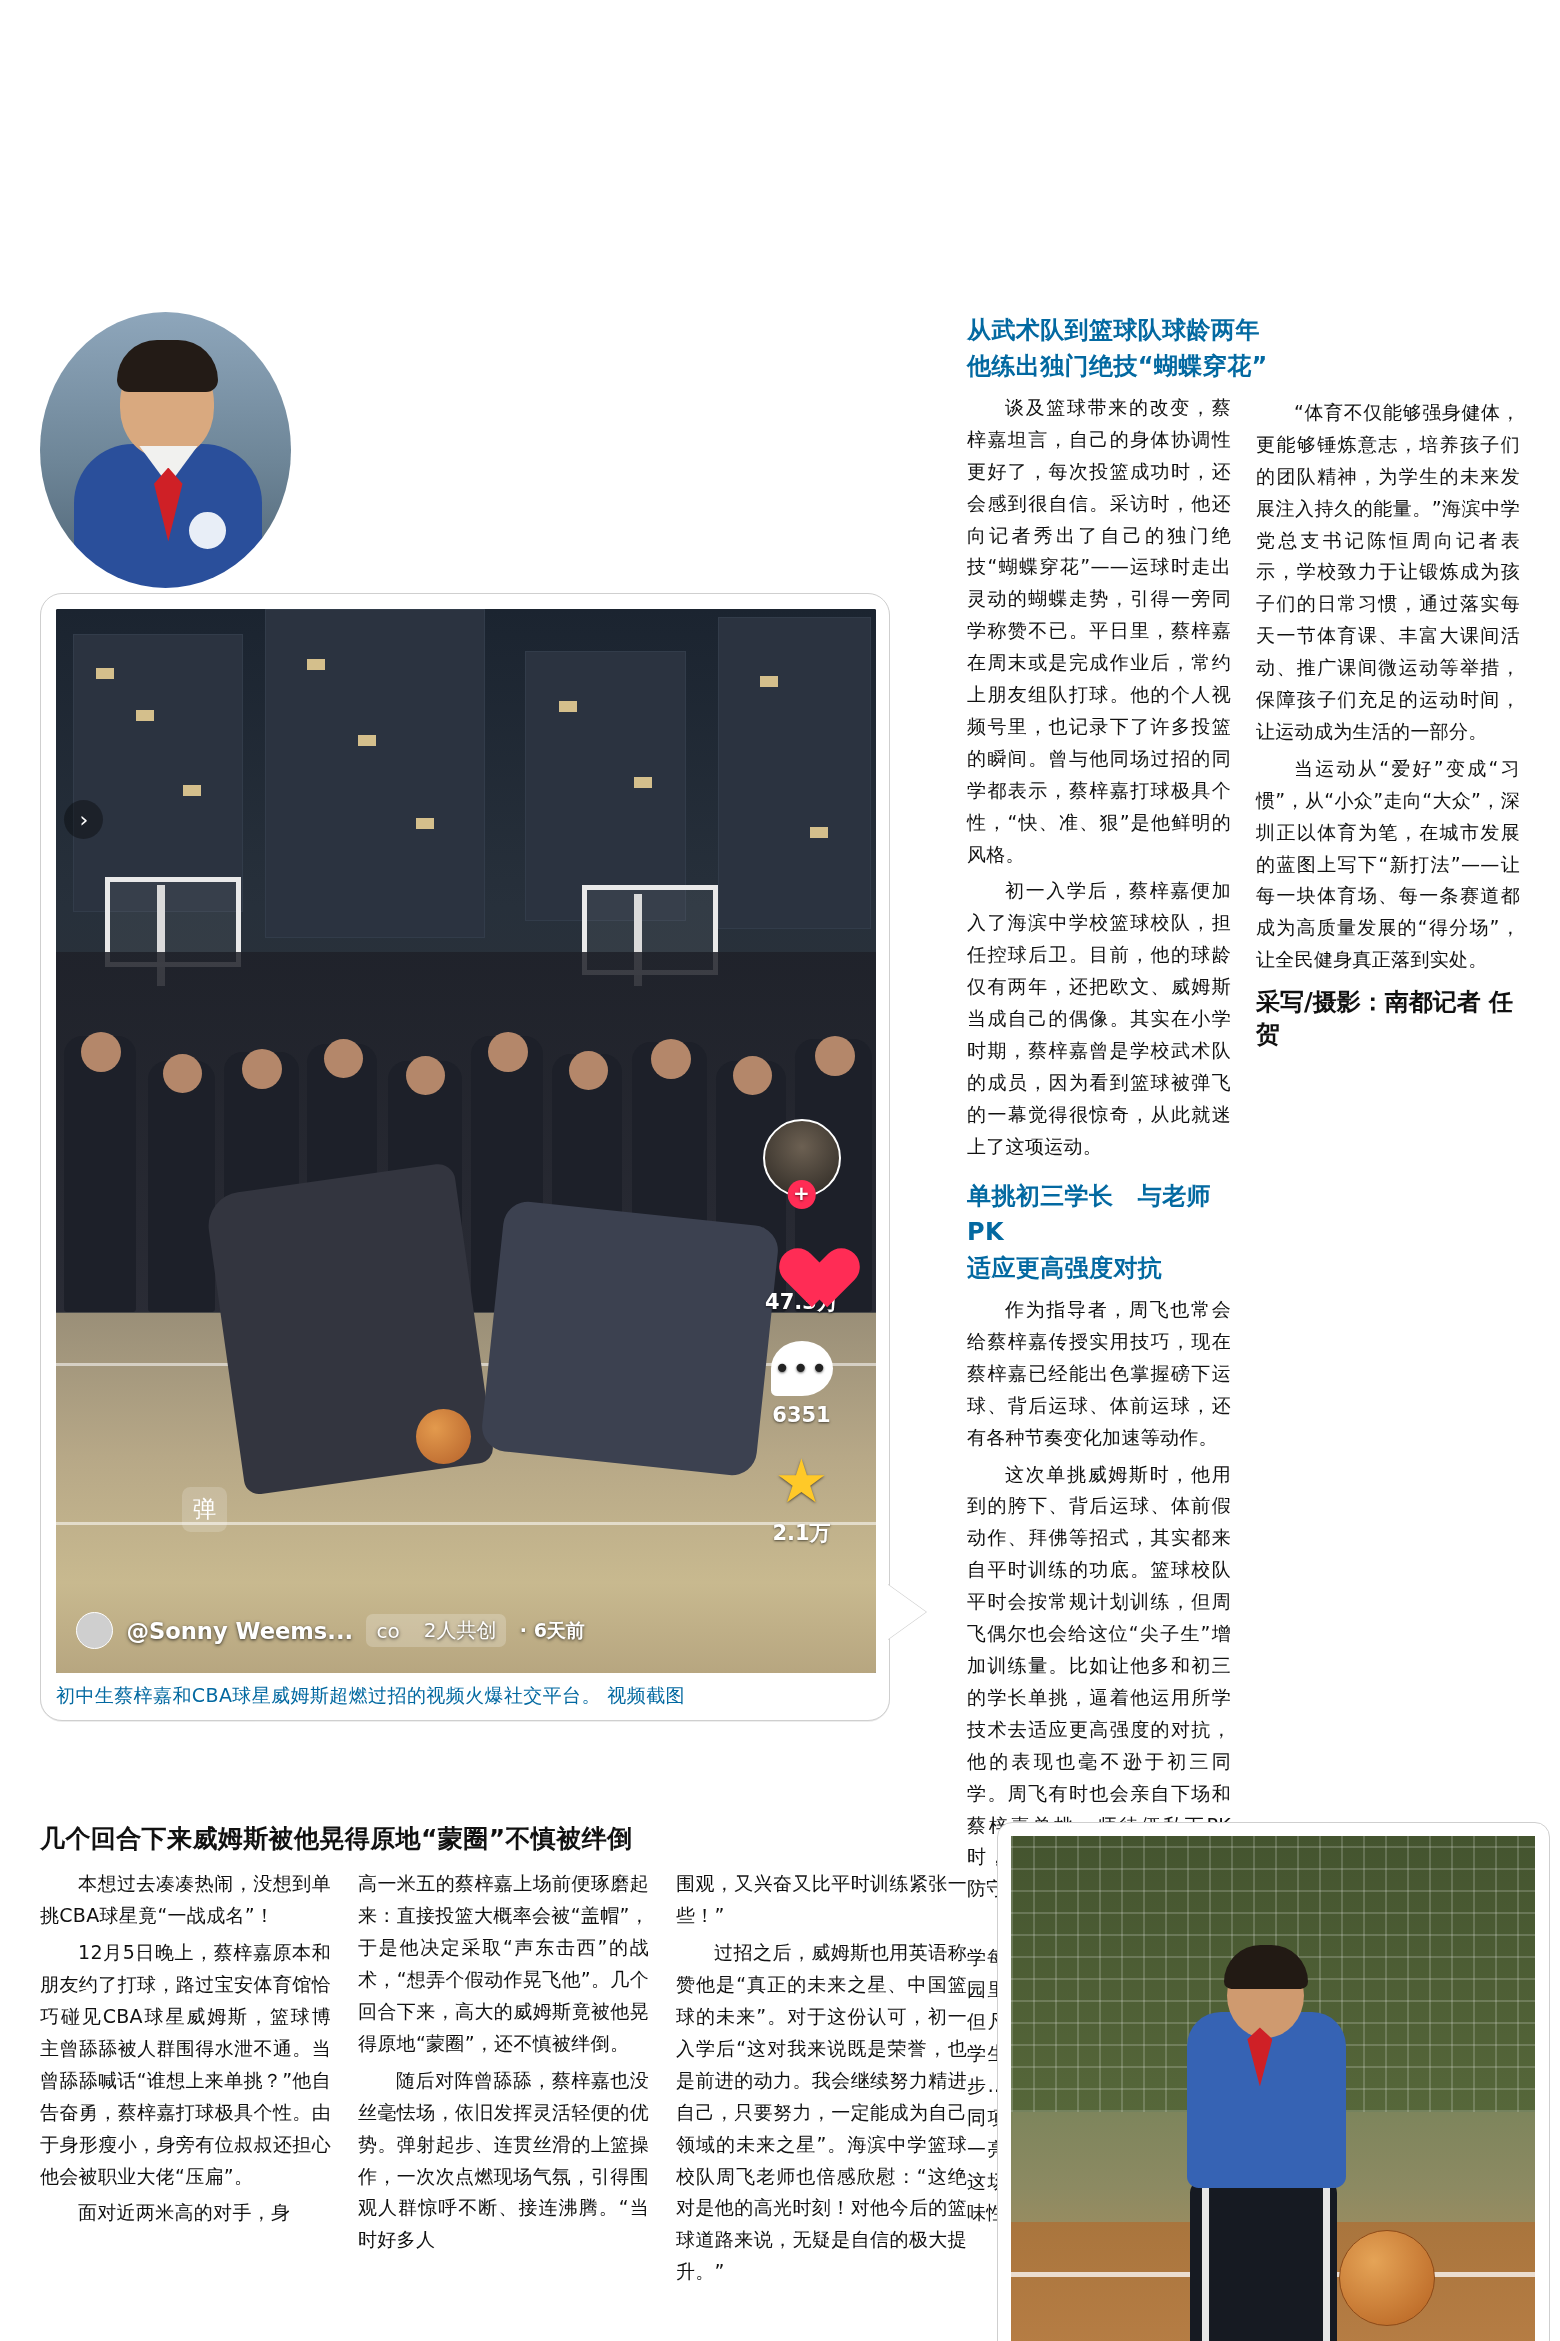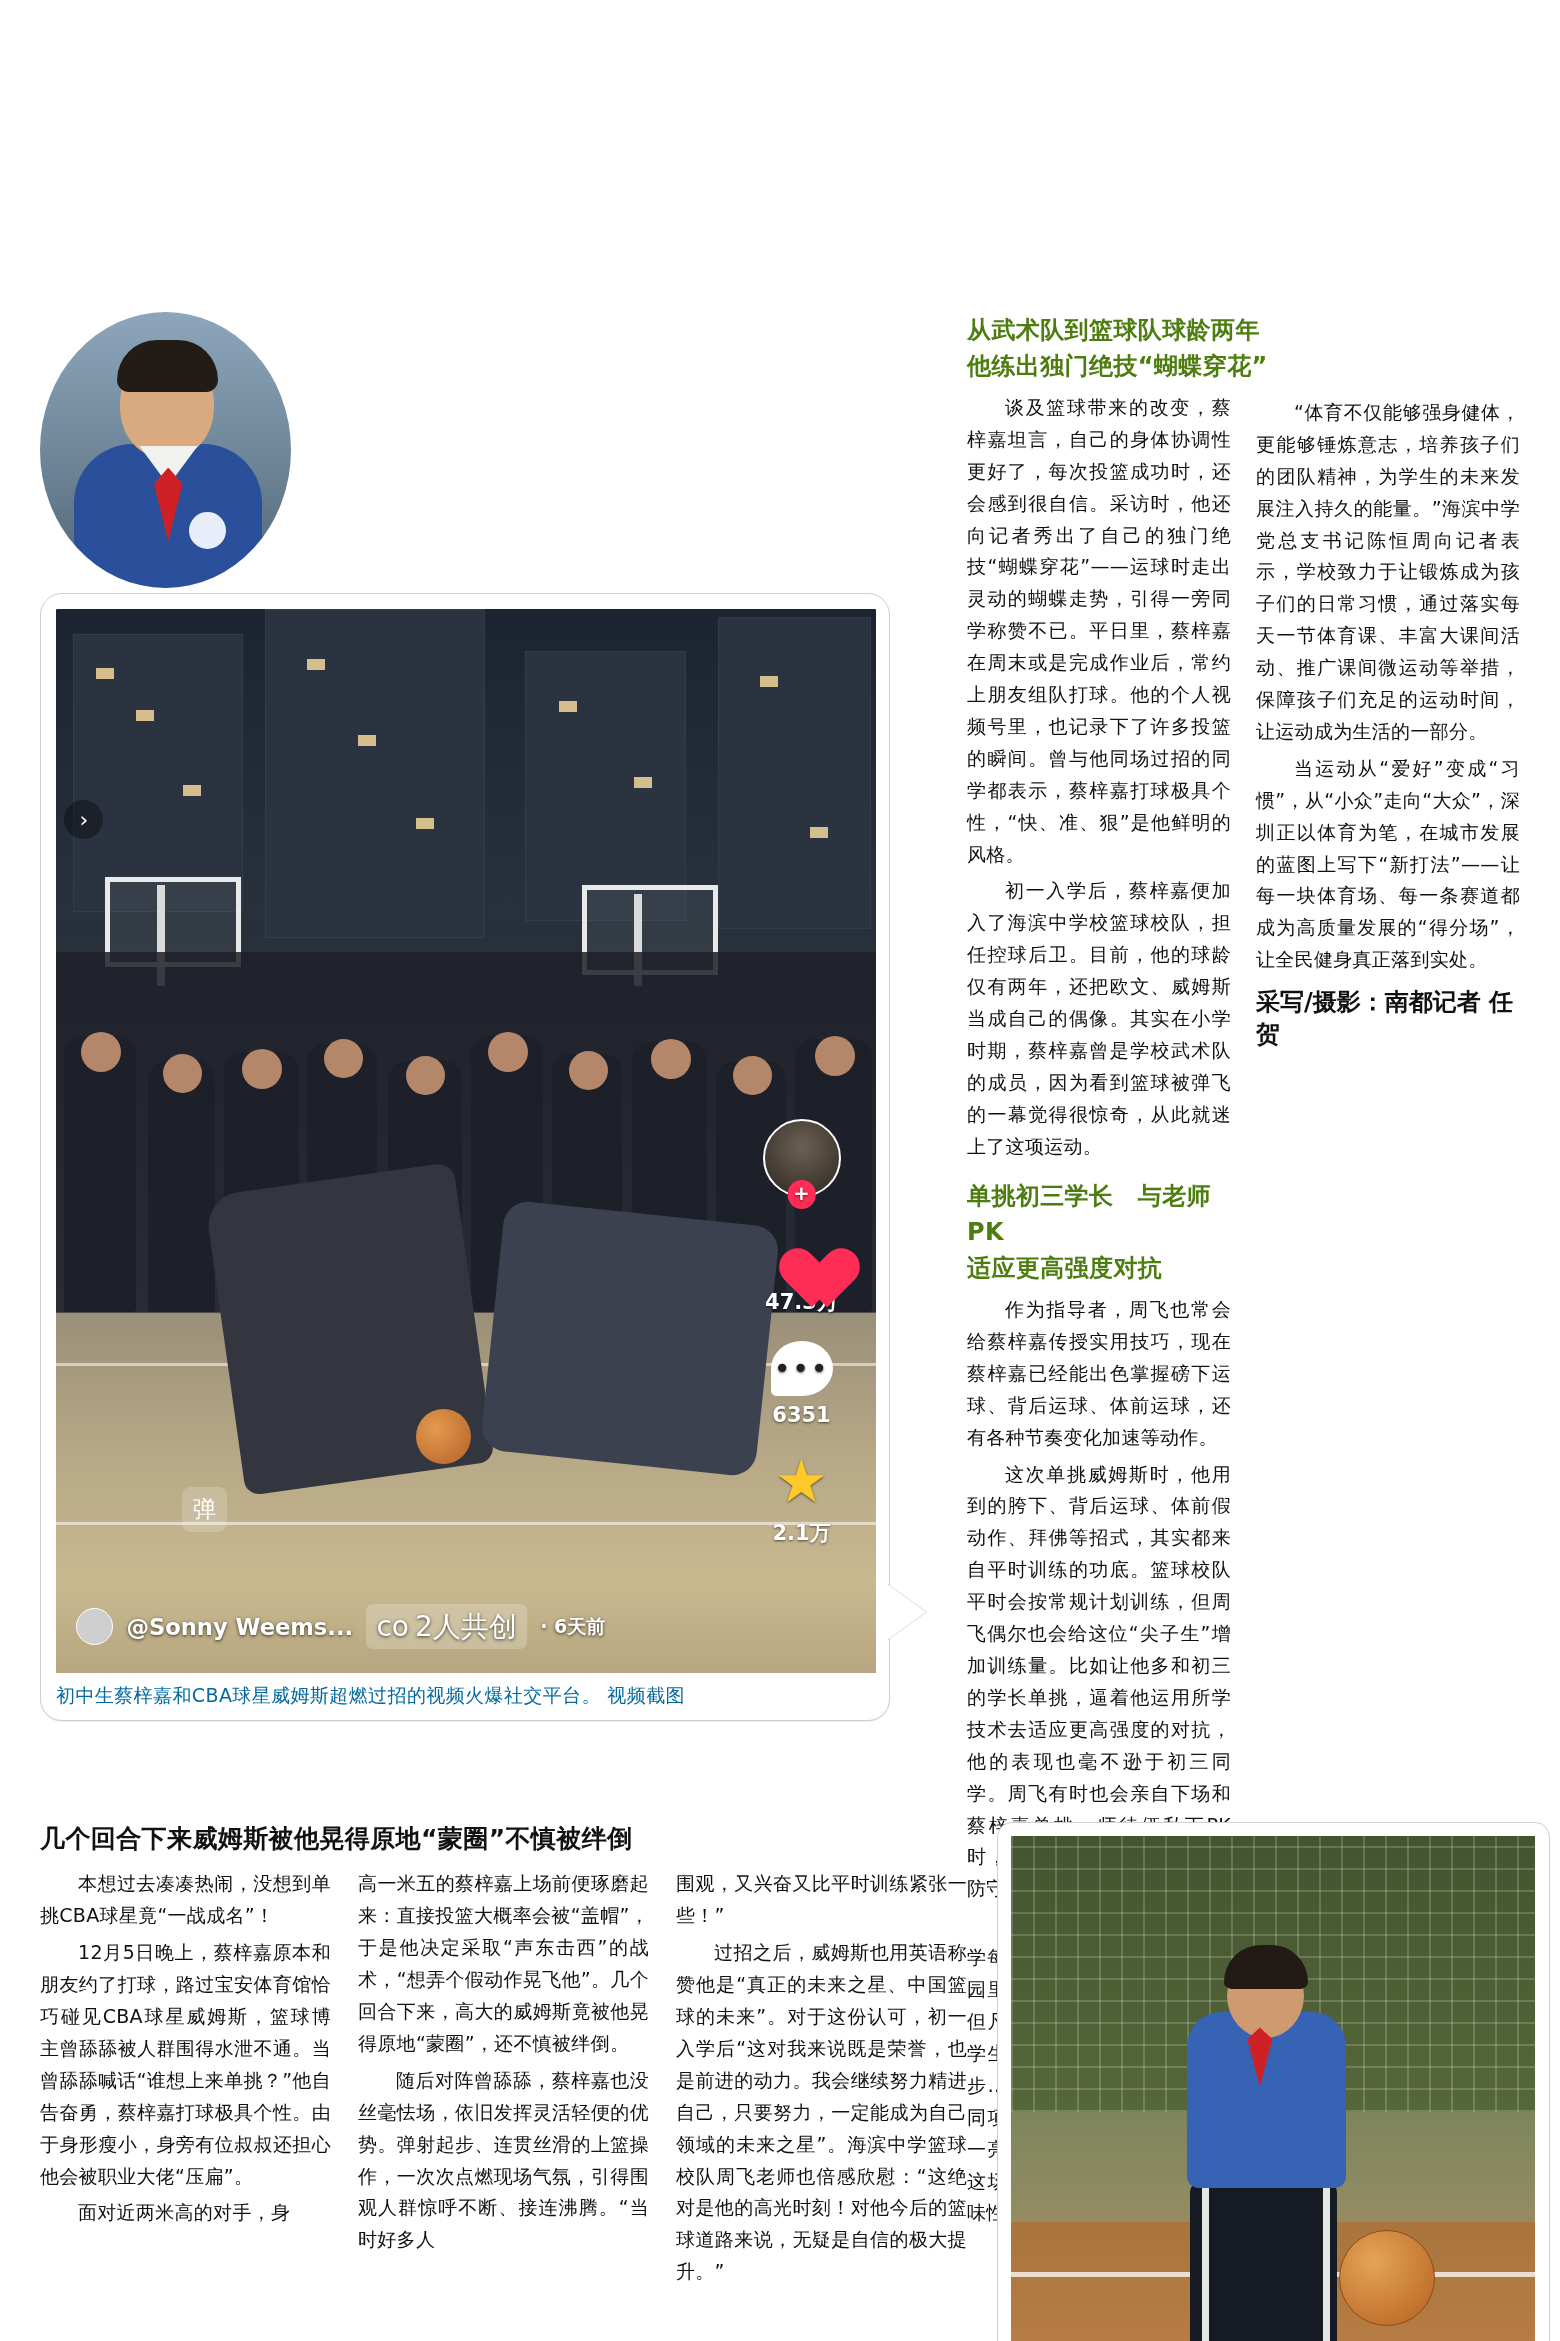--- a/index.html
+++ b/index.html
@@ -433,7 +433,7 @@
     font-weight: bold;
     line-height: 1.5;
     letter-spacing: 0.4px;
-    color: #4d7c0f;
+    color: #0369a1;
     margin-bottom: 8.4px;
   }
   .r-cols {

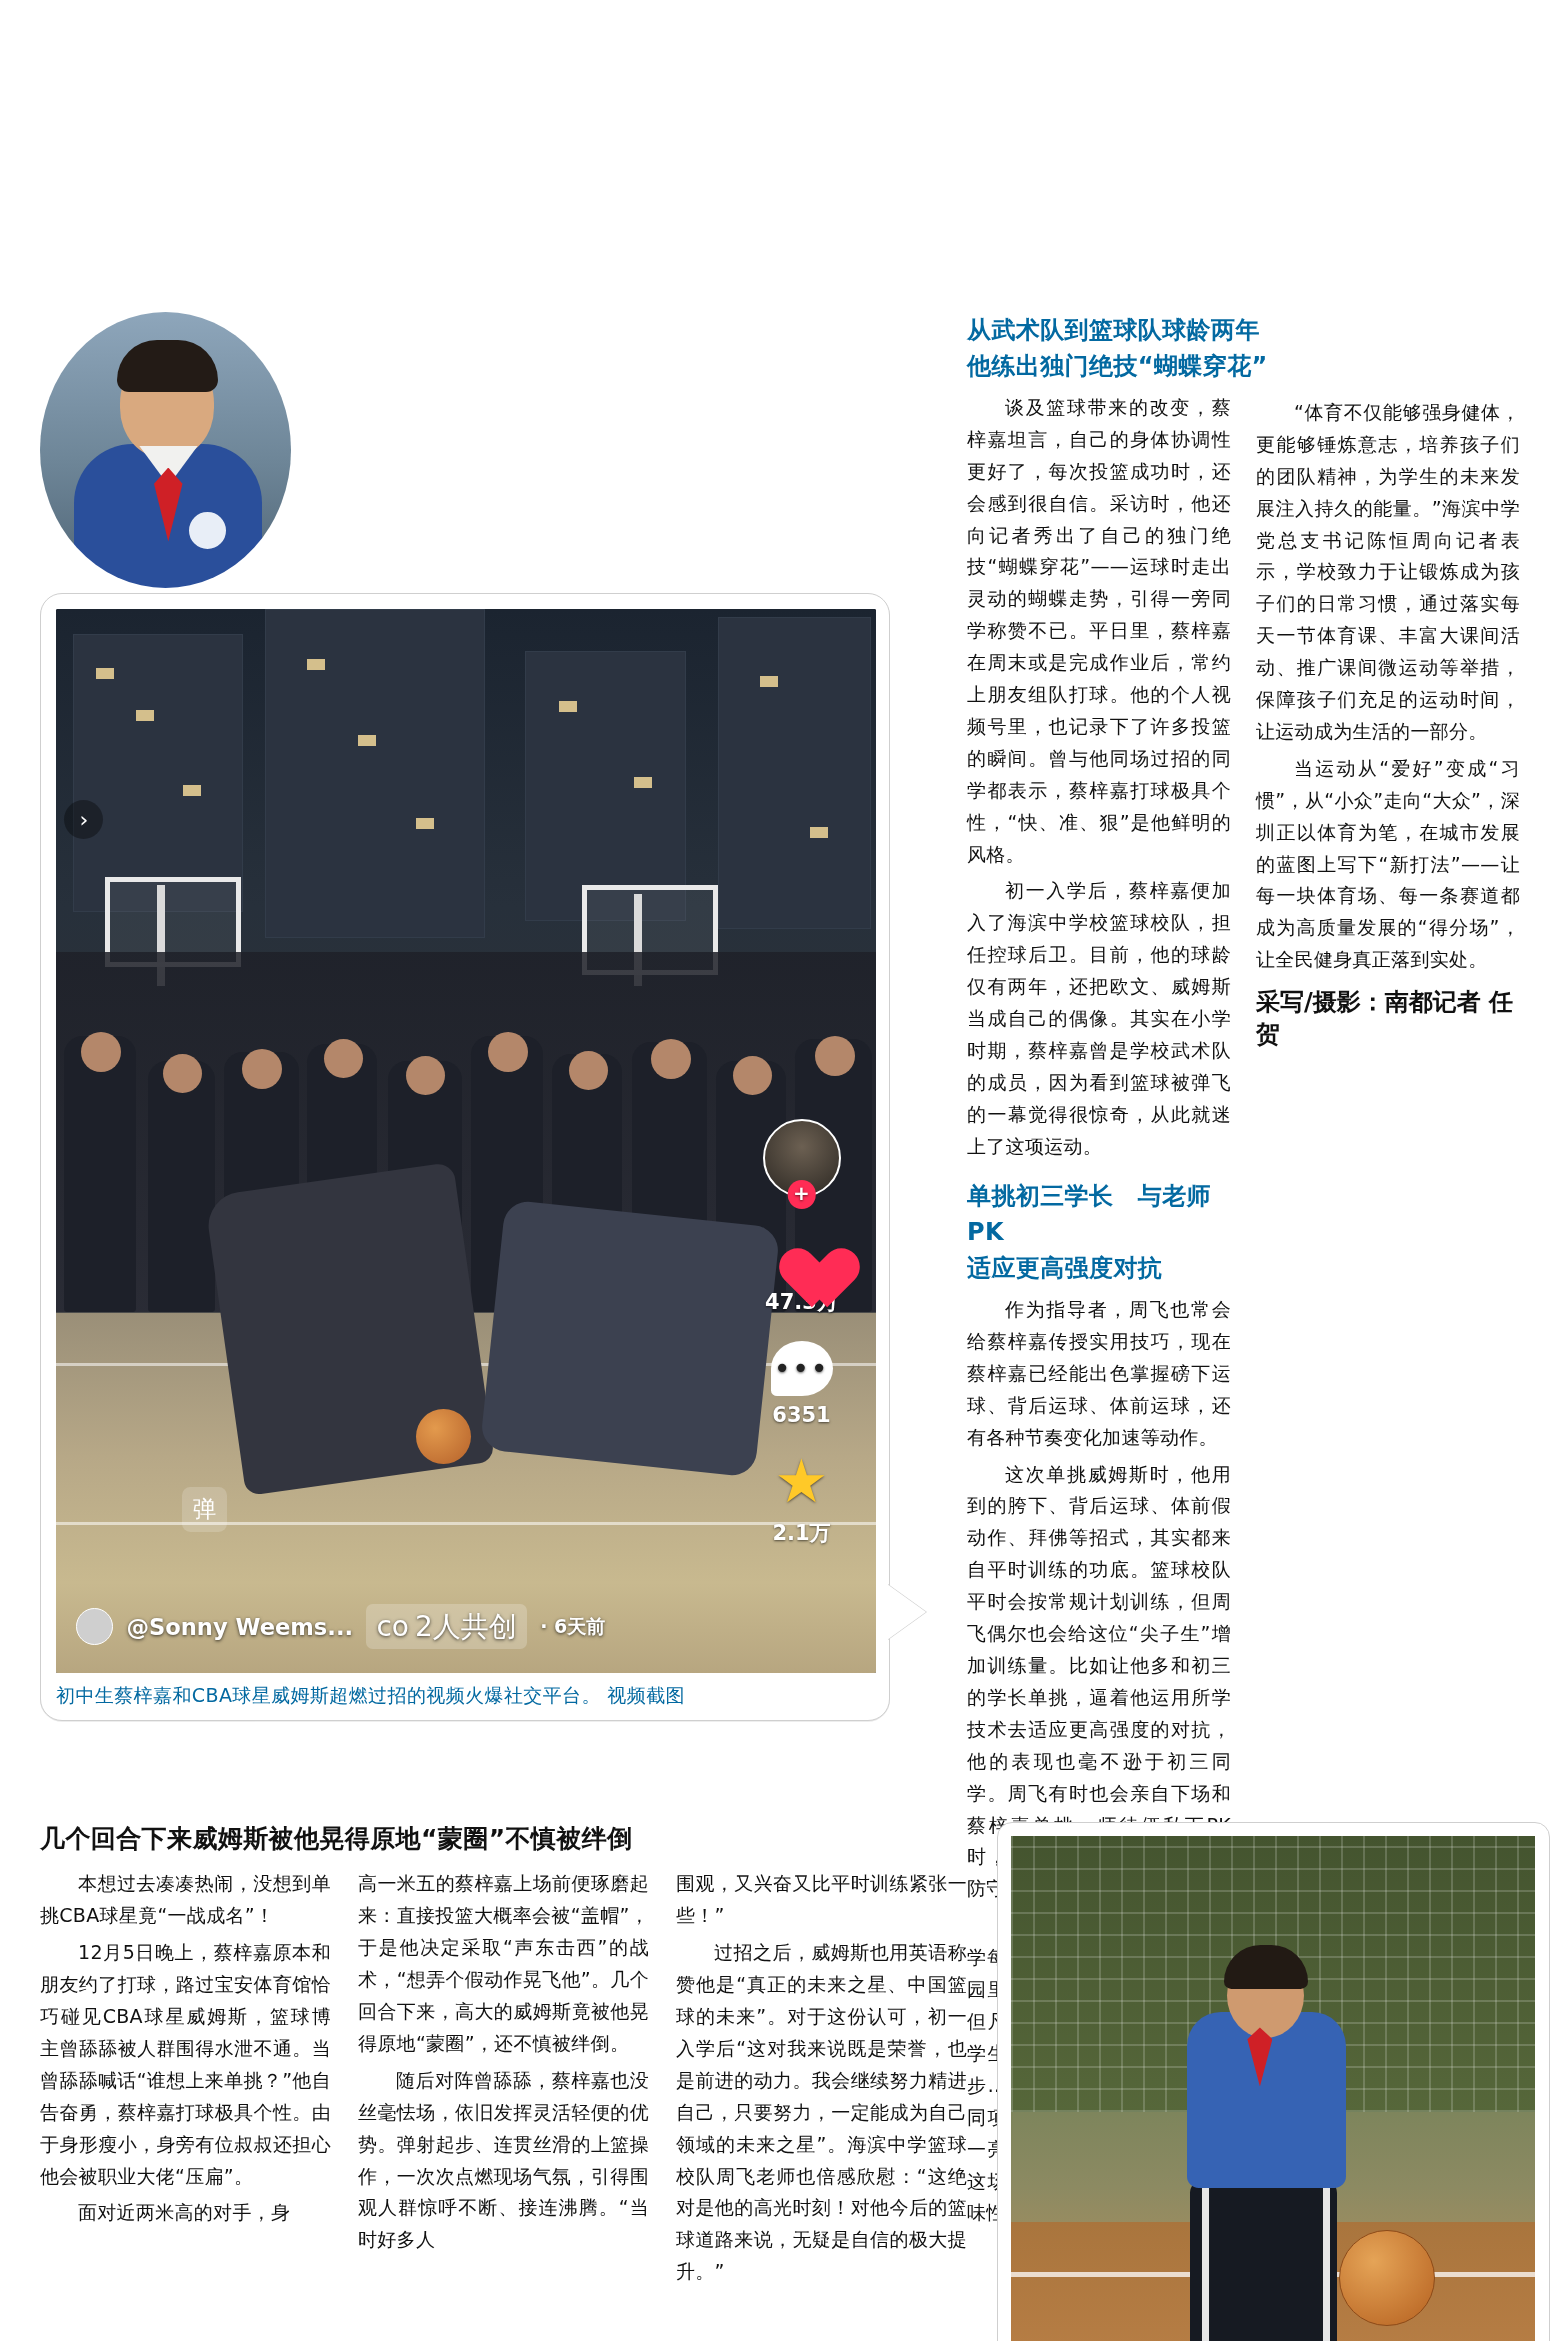--- a/index.html
+++ b/index.html
@@ -392,9 +392,9 @@
     background: rgba(255,255,255,0.22);
     border-radius: 6.7px;
     padding: 3.4px 10px;
-    font-size: 28px;
+    font-size: 20px;
     font-weight: normal;
-    display: flex; align-items: center; gap: 6px;
+    display: flex; align-items: center; gap: 24px;
   }
   .v-time { font-size: 19px; font-weight: bold; }
   .v-tanmu {

